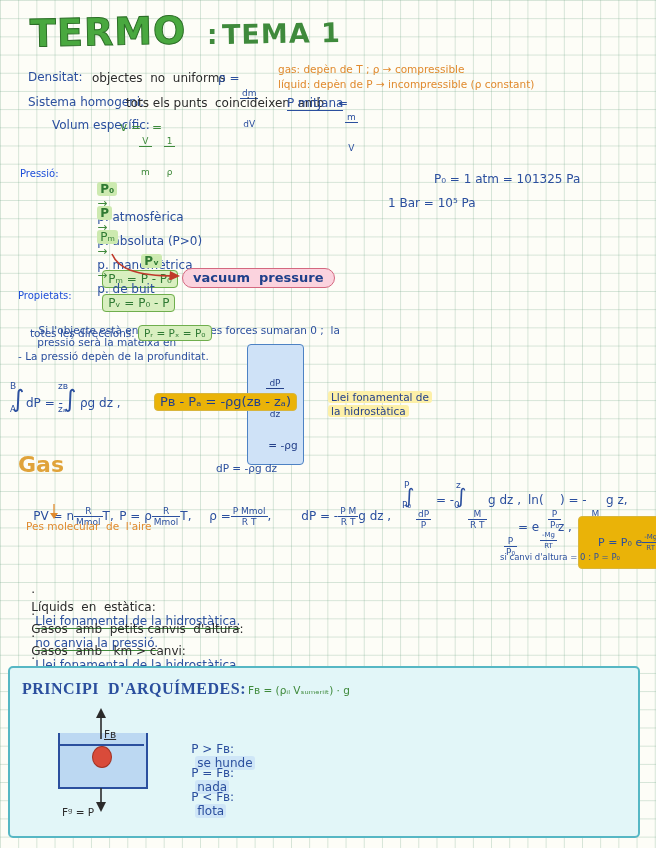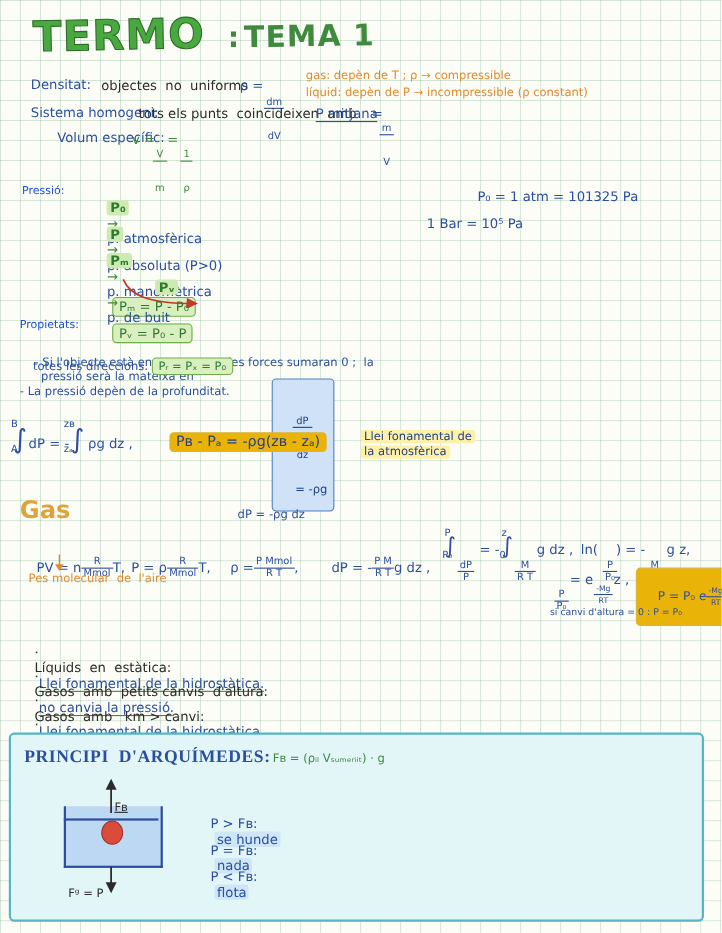--- a/index.html
+++ b/index.html
@@ -145,7 +145,7 @@
   </div>
 
   <div class="ink ln" style="left:82px;top:216px;">
-    <span class="hl-green dkgreen" style="font-weight:bold;">Pₘ</span>
+    <span class="hl-green dkgreen" style="font-weight:normal;">Pₘ</span>
     <span class="green">→</span>
     <span class="blue">p. manomètrica</span>
     <span class="box-g dkgreen" style="margin-left:5px;">Pₘ = P - P₀</span>

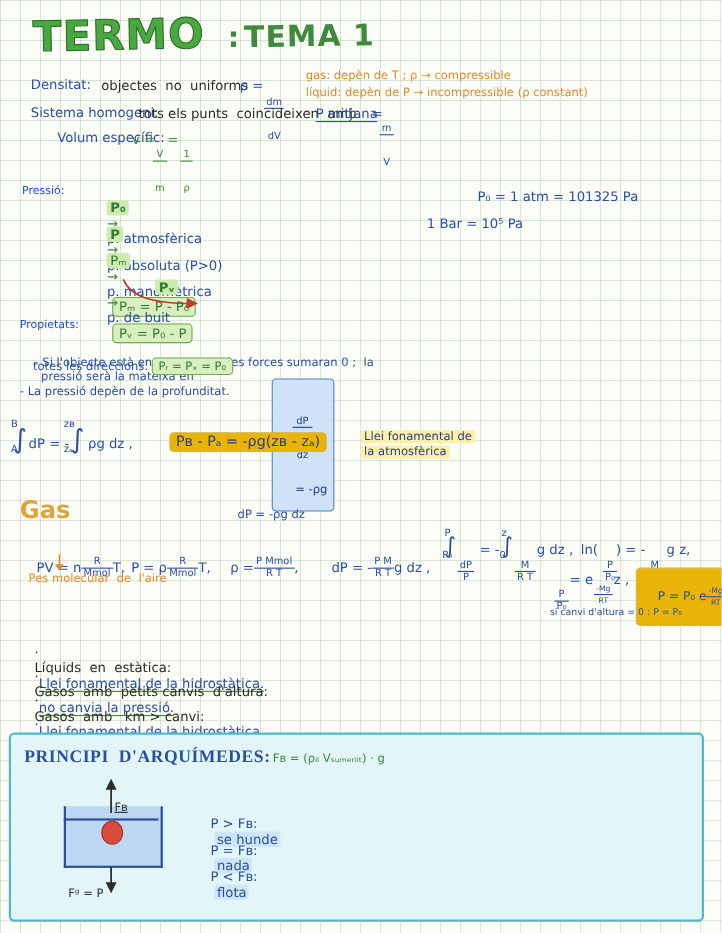--- a/index.html
+++ b/index.html
@@ -165,6 +165,7 @@
     <path d="M4,2 C10,16 26,24 68,24" stroke="#c0392b" stroke-width="1.6" fill="none"></path>
     <path d="M62,19 L72,24 L61,29 Z" fill="#c0392b"></path>
   </svg>
+  <div class="ink ln box-pink" style="left:182px;top:268px;font-size:13px;color:#1f3f8a;font-weight:bold;">vacuum  pressure</div>
 
   <div class="ink sec" style="left:18px;top:290px;">Propietats:</div>
 

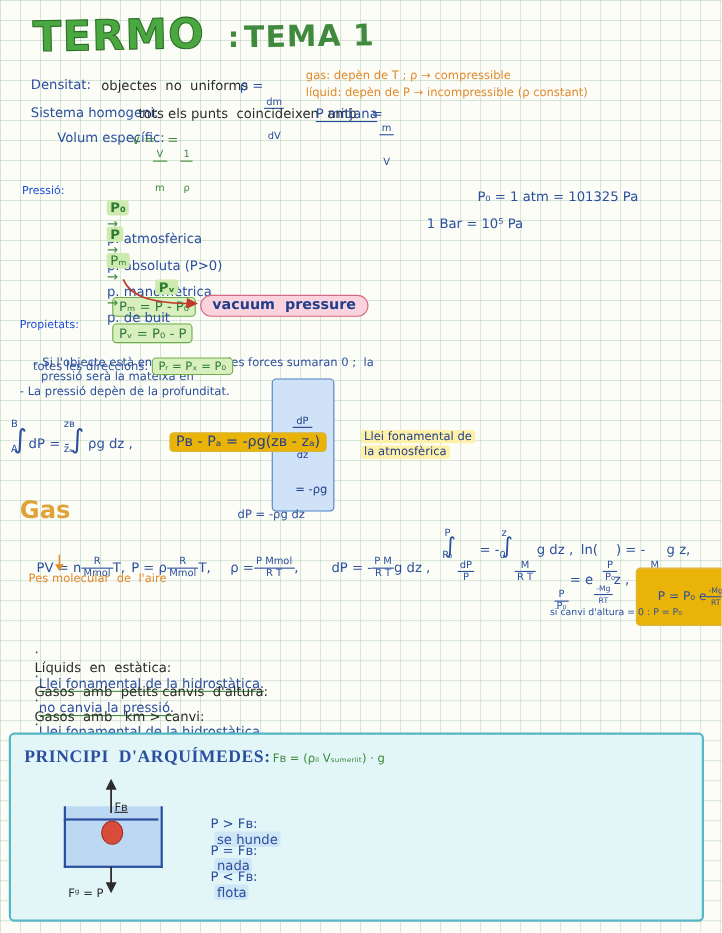--- a/index.html
+++ b/index.html
@@ -196,7 +196,7 @@
 
   <div class="ink ln box-y dkblue" style="left:154px;top:393px;font-size:13px;">Pʙ - Pₐ = -ρg(zʙ - zₐ)</div>
   <div class="ink sm" style="left:328px;top:391px;"><span class="hl-yellow dkblue">Llei fonamental de</span></div>
-  <div class="ink sm" style="left:328px;top:405px;"><span class="hl-yellow dkblue">la atmosfèrica</span></div>
+  <div class="ink sm" style="left:328px;top:405px;"><span class="hl-yellow dkblue">la hidrostàtica</span></div>
 
   <div class="ink secg" style="left:18px;top:452px;">Gas</div>
   <div class="ink sm blue" style="left:216px;top:462px;">dP = -ρg dz</div>

